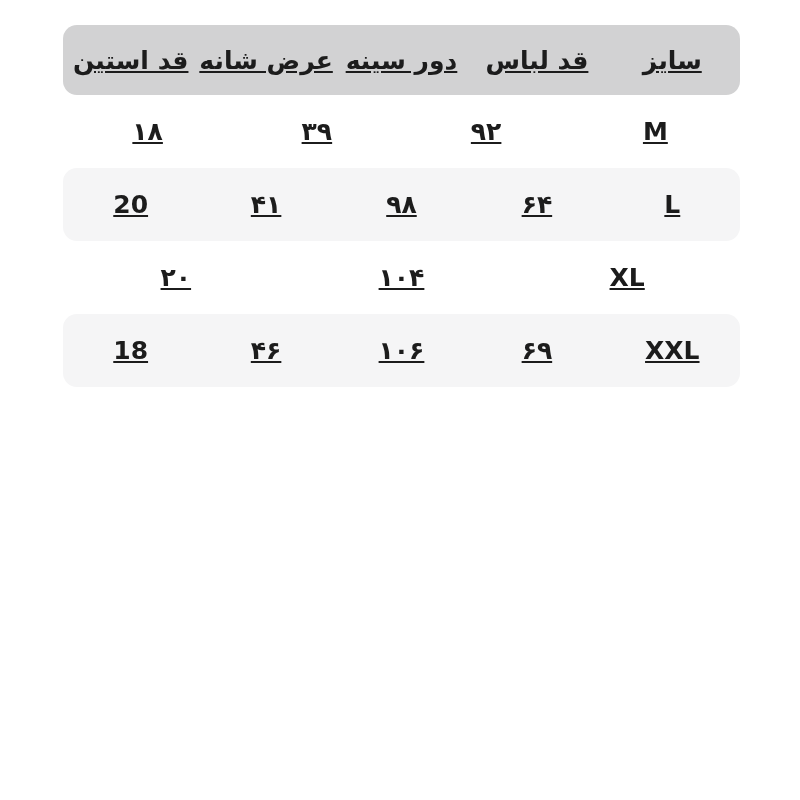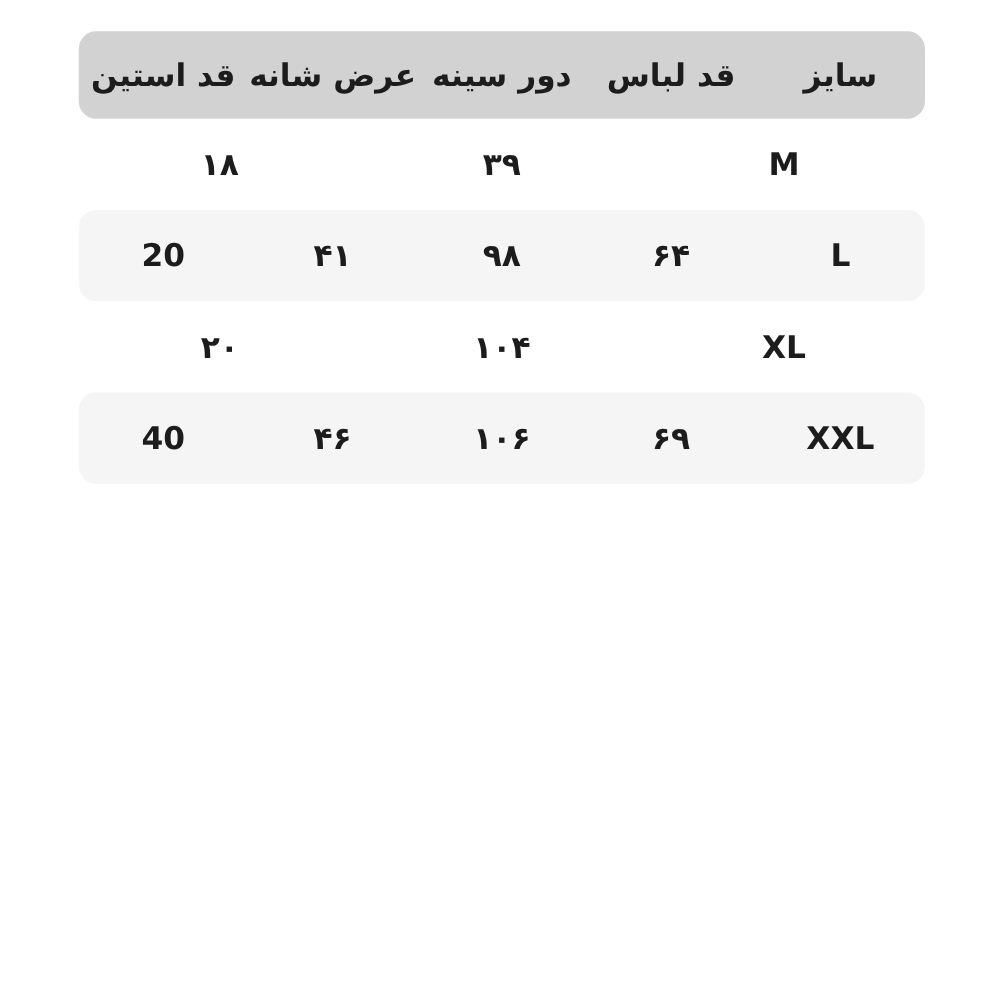--- a/index.html
+++ b/index.html
@@ -39,6 +39,7 @@
     color: #1c1c1c;
     line-height: 1;
     white-space: nowrap;
+    text-decoration: underline;
   }
 </style>
 </head>

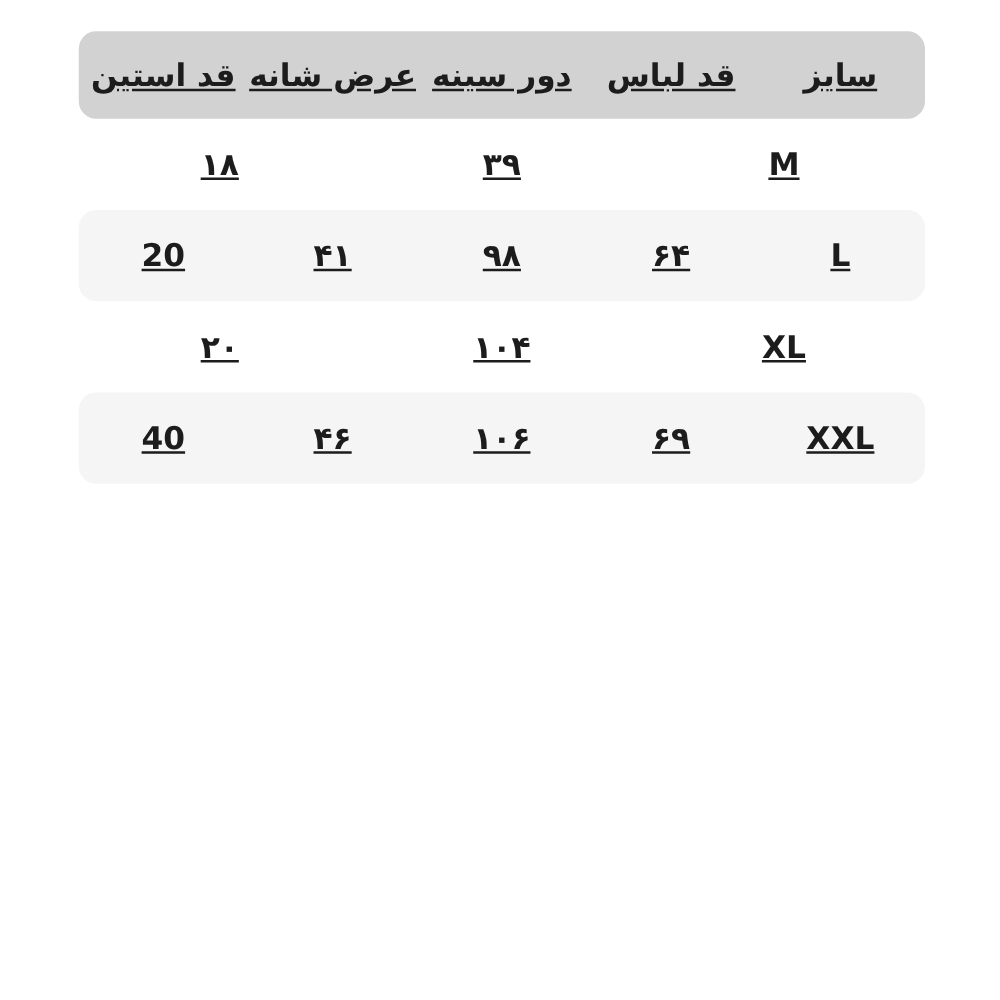--- a/index.html
+++ b/index.html
@@ -57,6 +57,7 @@
 
   <div class="row">
     <div class="cell">M</div>
+    <div class="cell">۹۲</div>
     <div class="cell">۳۹</div>
     <div class="cell">۱۸</div>
   </div>

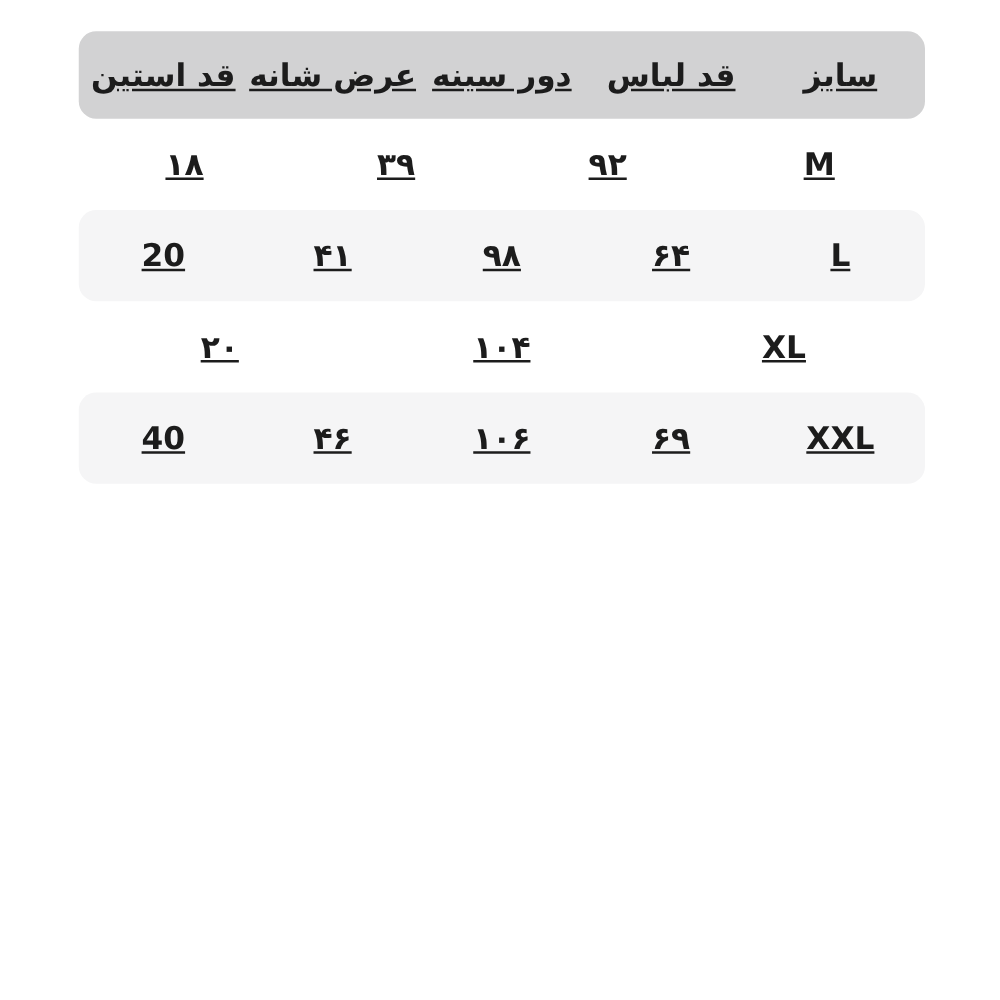--- a/index.html
+++ b/index.html
@@ -81,7 +81,7 @@
     <div class="cell">۶۹</div>
     <div class="cell">۱۰۶</div>
     <div class="cell">۴۶</div>
-    <div class="cell">40</div>
+    <div class="cell">18</div>
   </div>
 
 </div>

